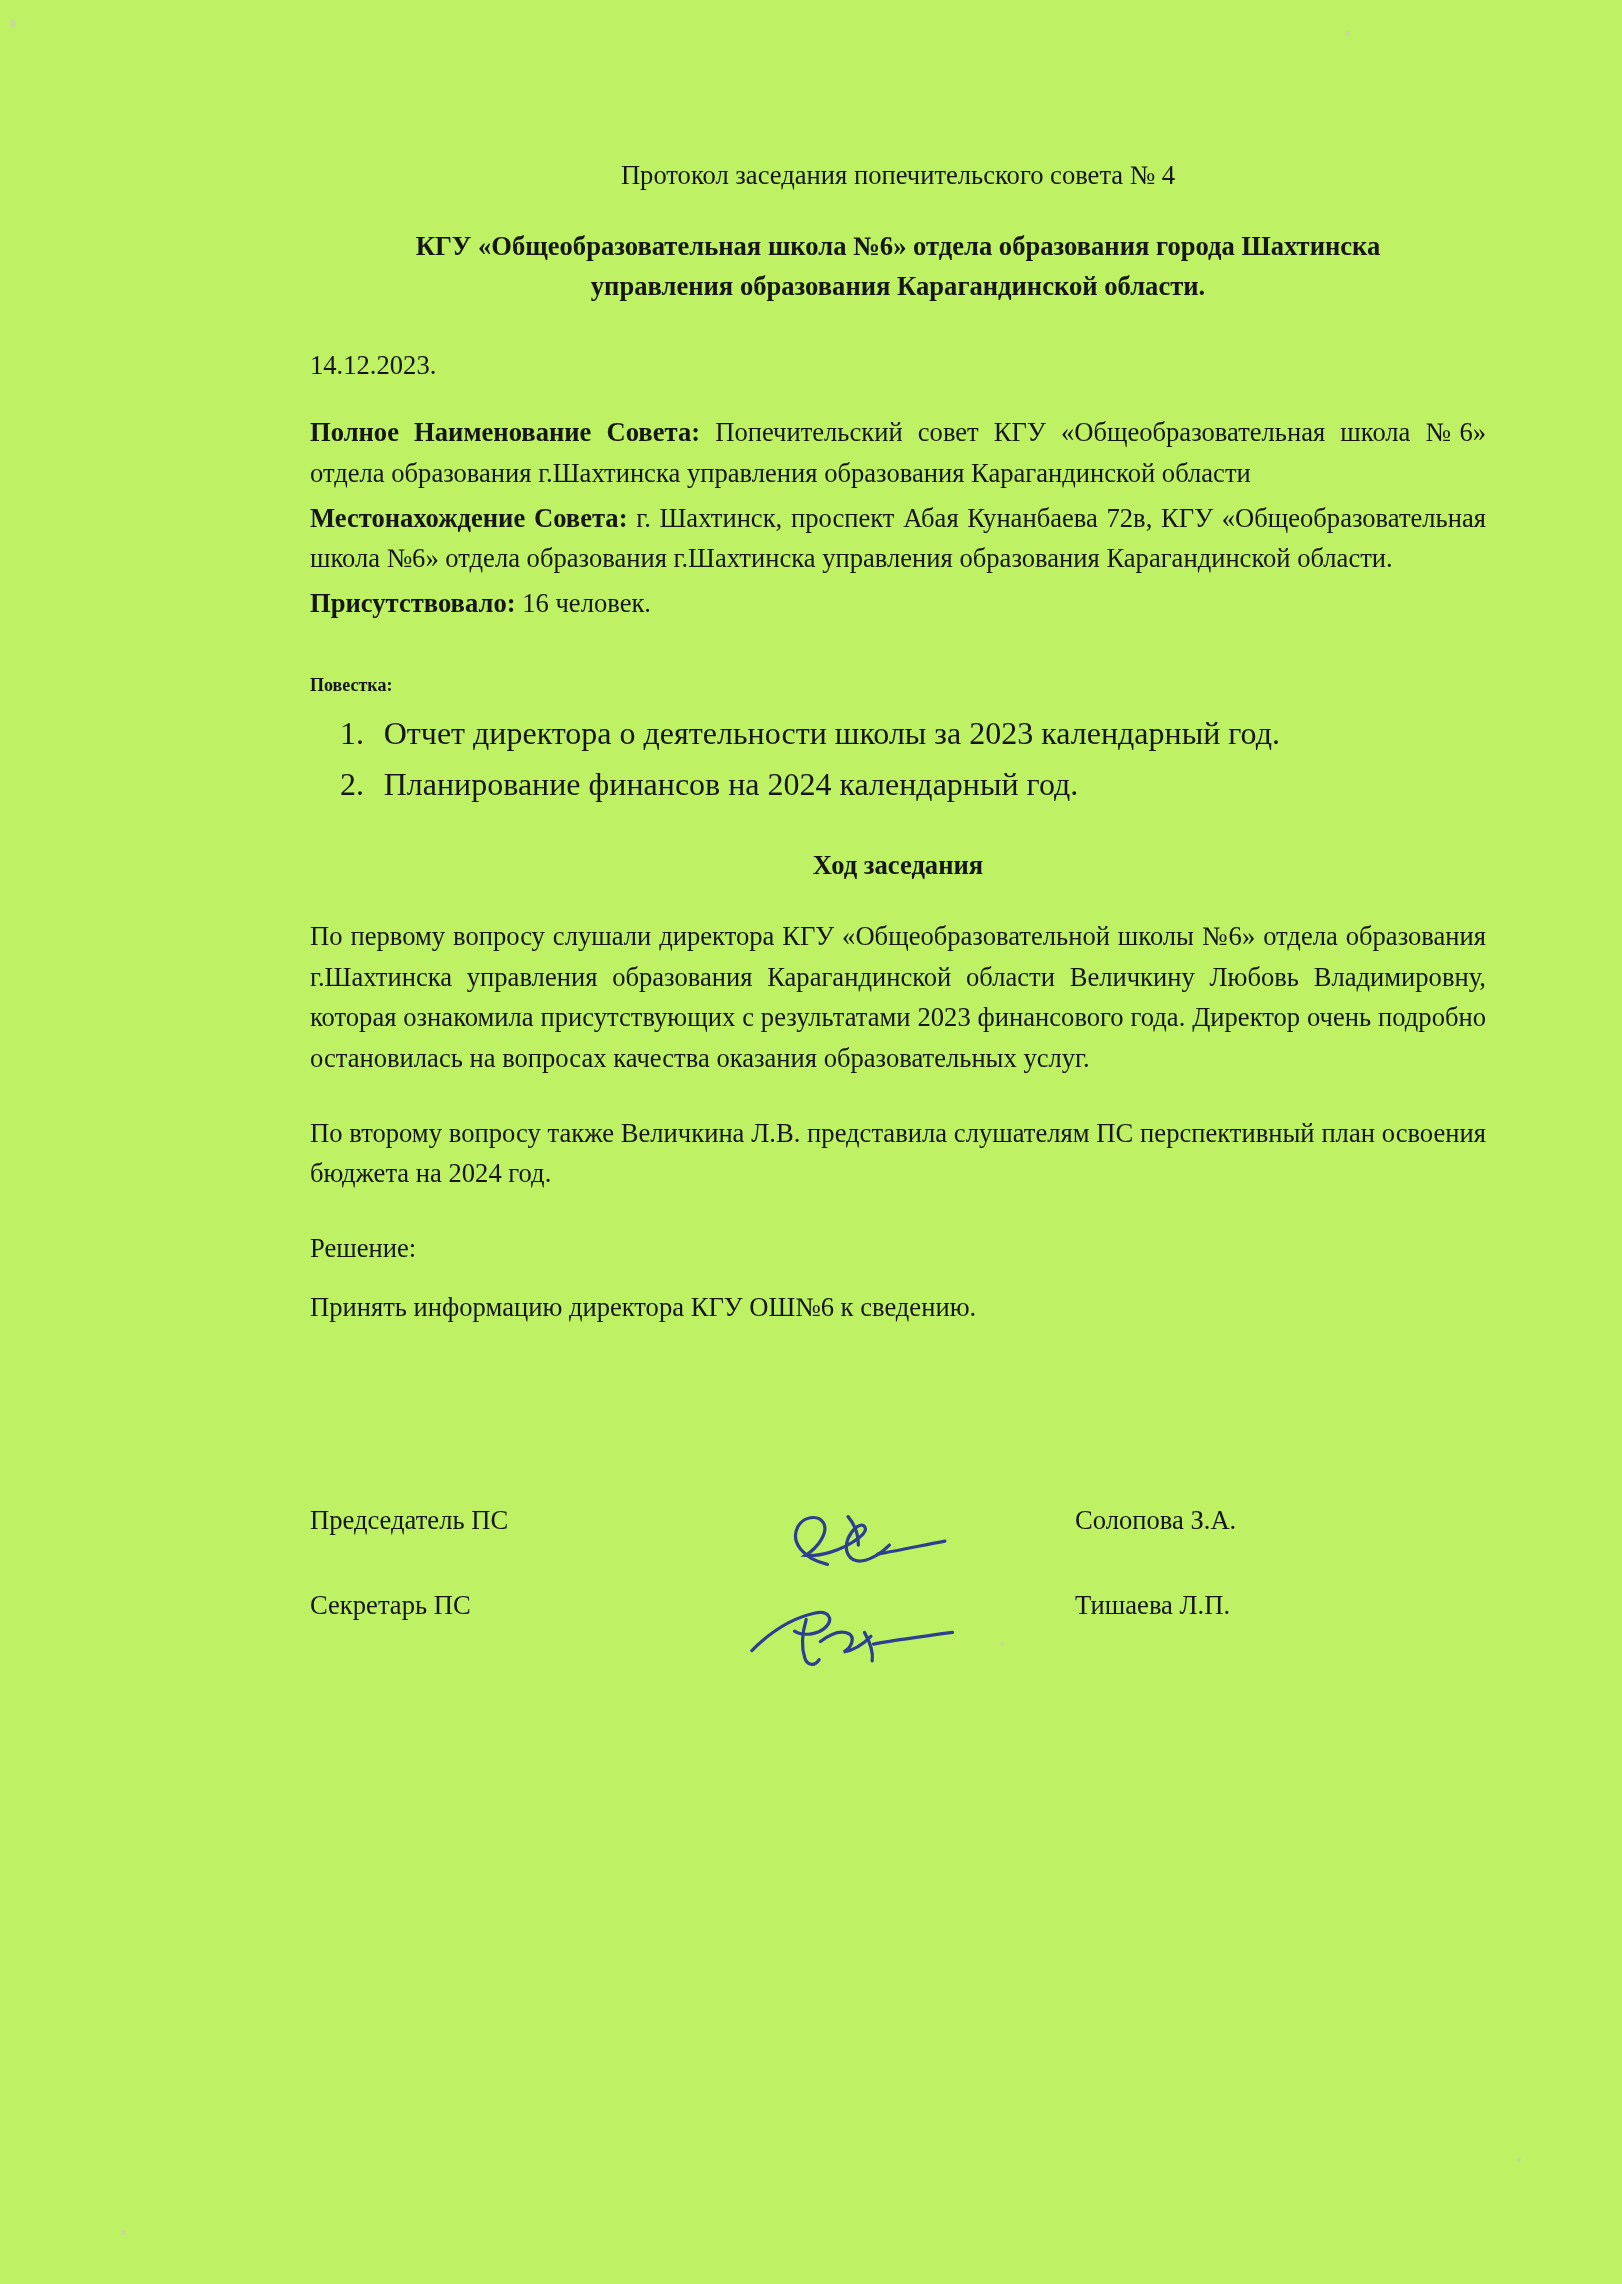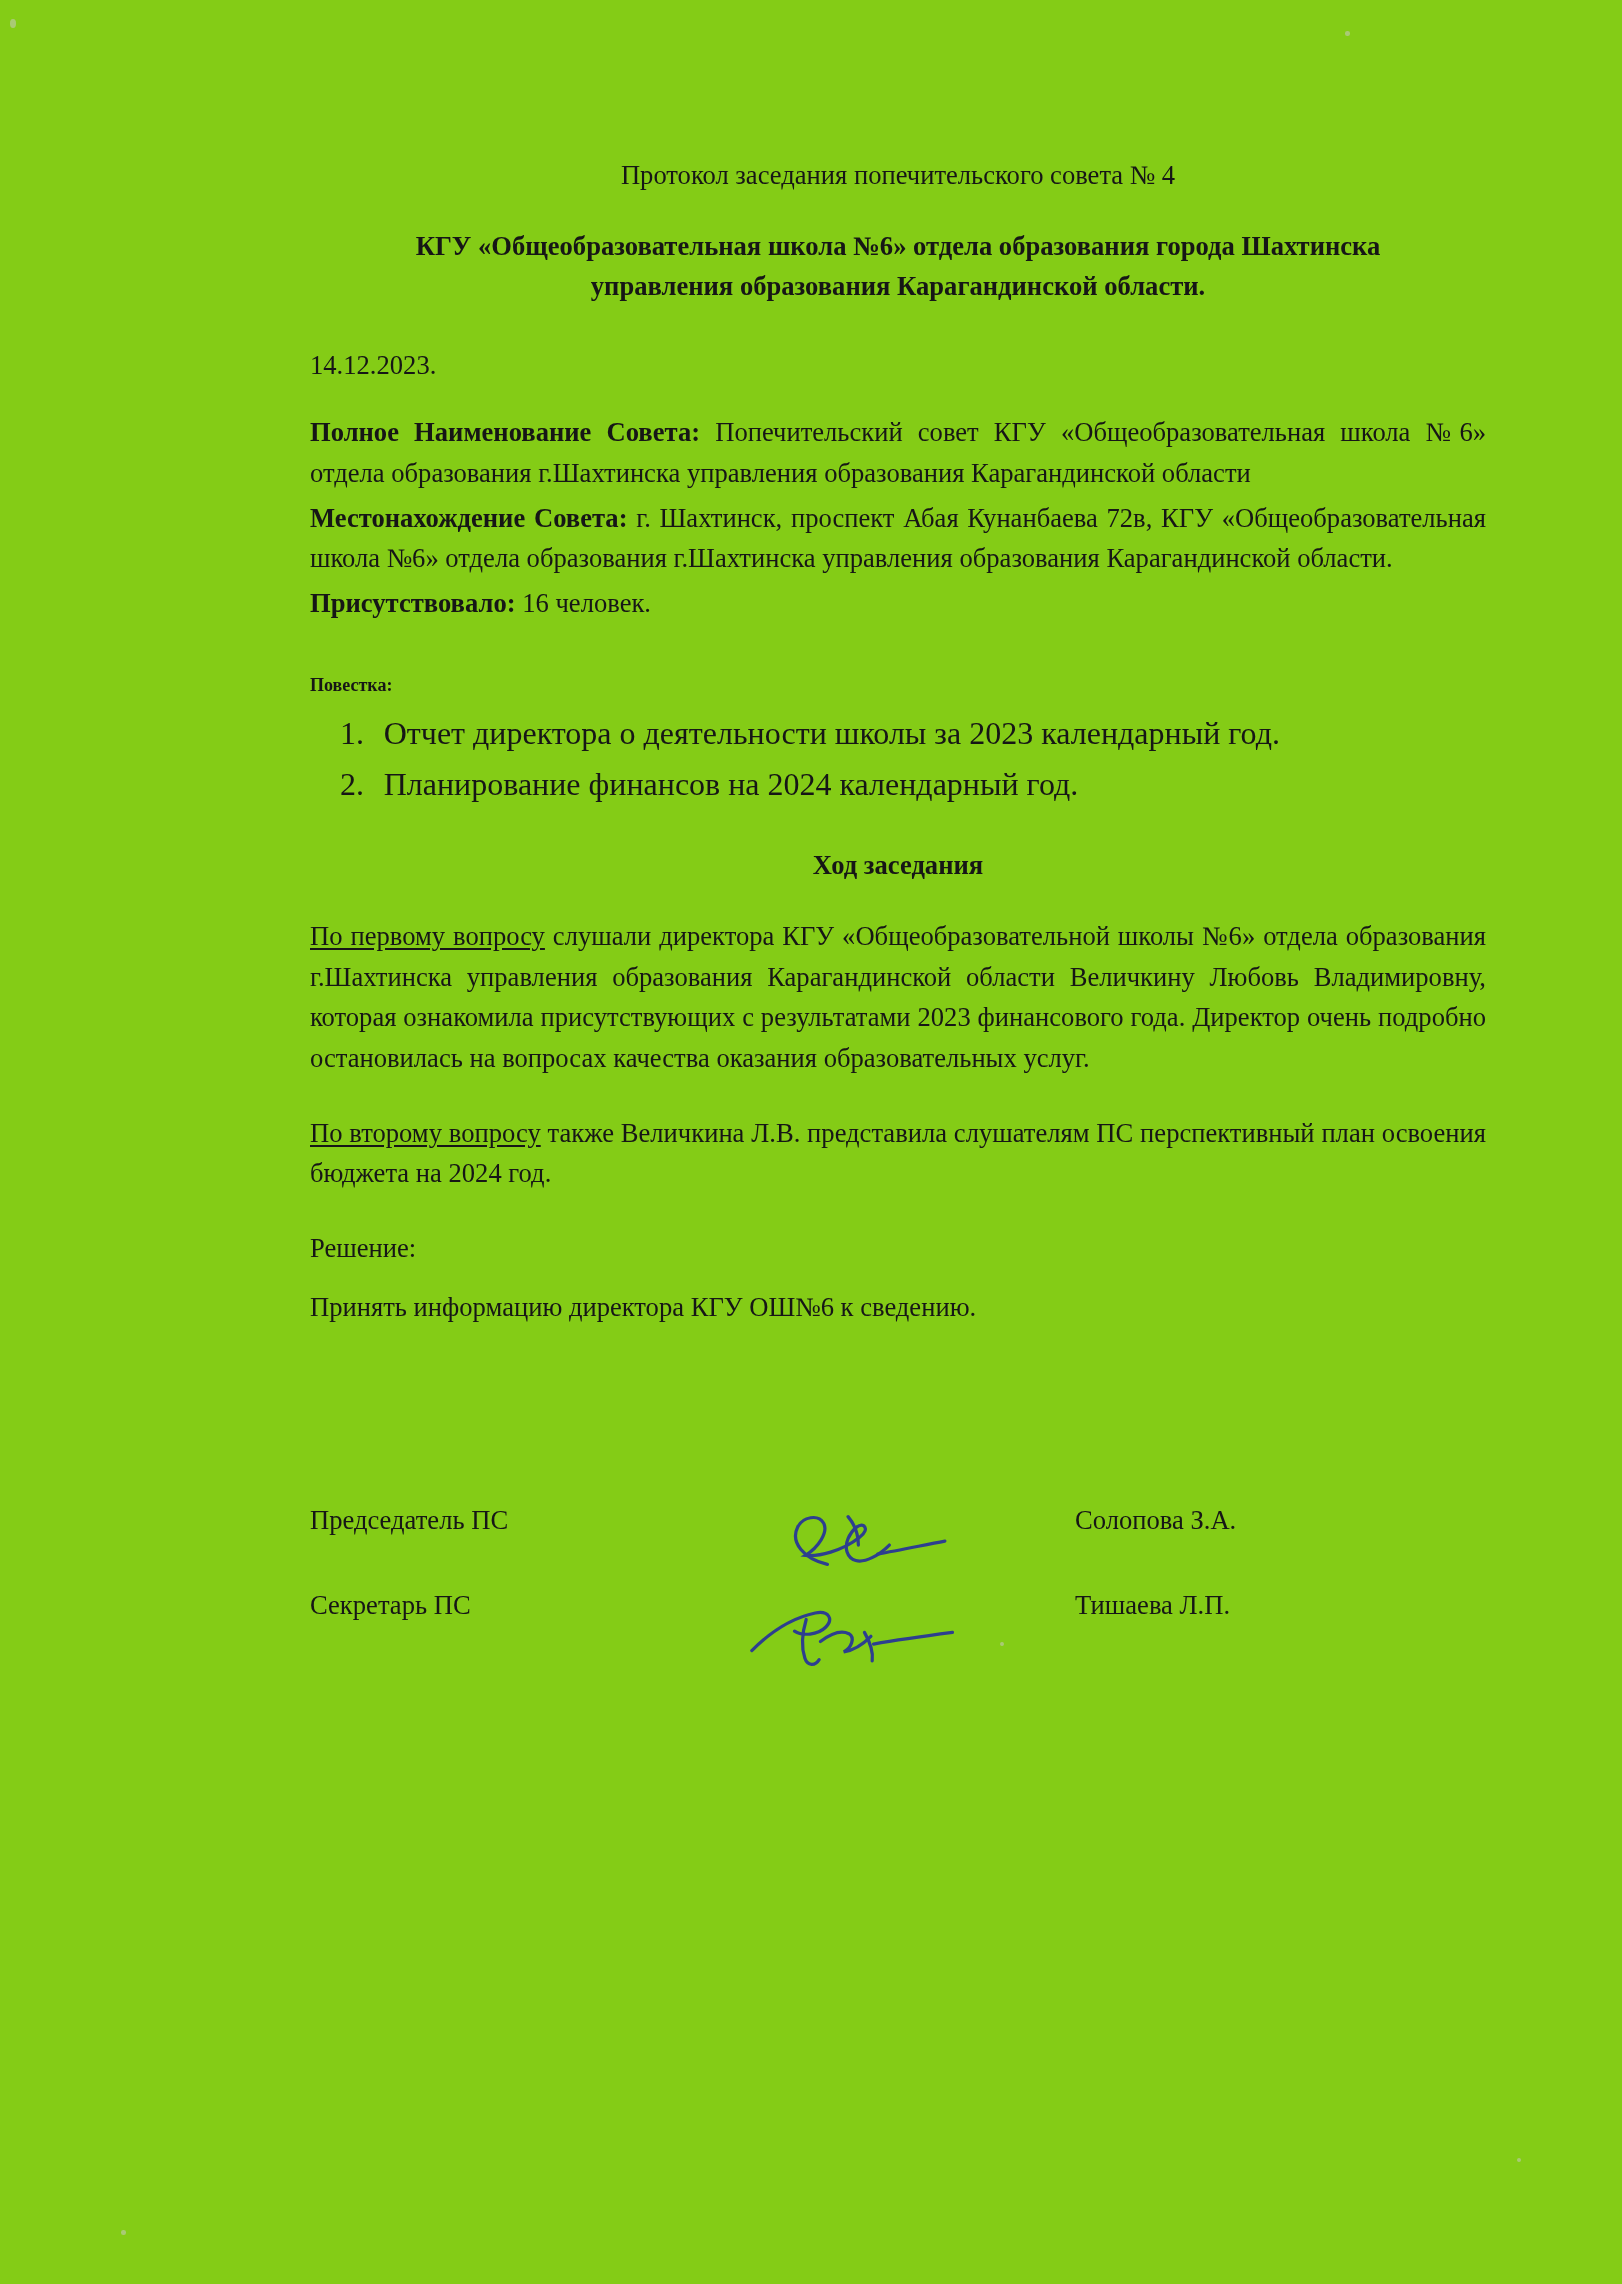--- a/index.html
+++ b/index.html
@@ -11,7 +11,7 @@
     position: relative;
     width: 1623px;
     height: 2284px;
-    background: #84cc16;
+    background: #bef264;
     box-sizing: border-box;
     font-family: "Liberation Serif", serif;
     color: #161616;

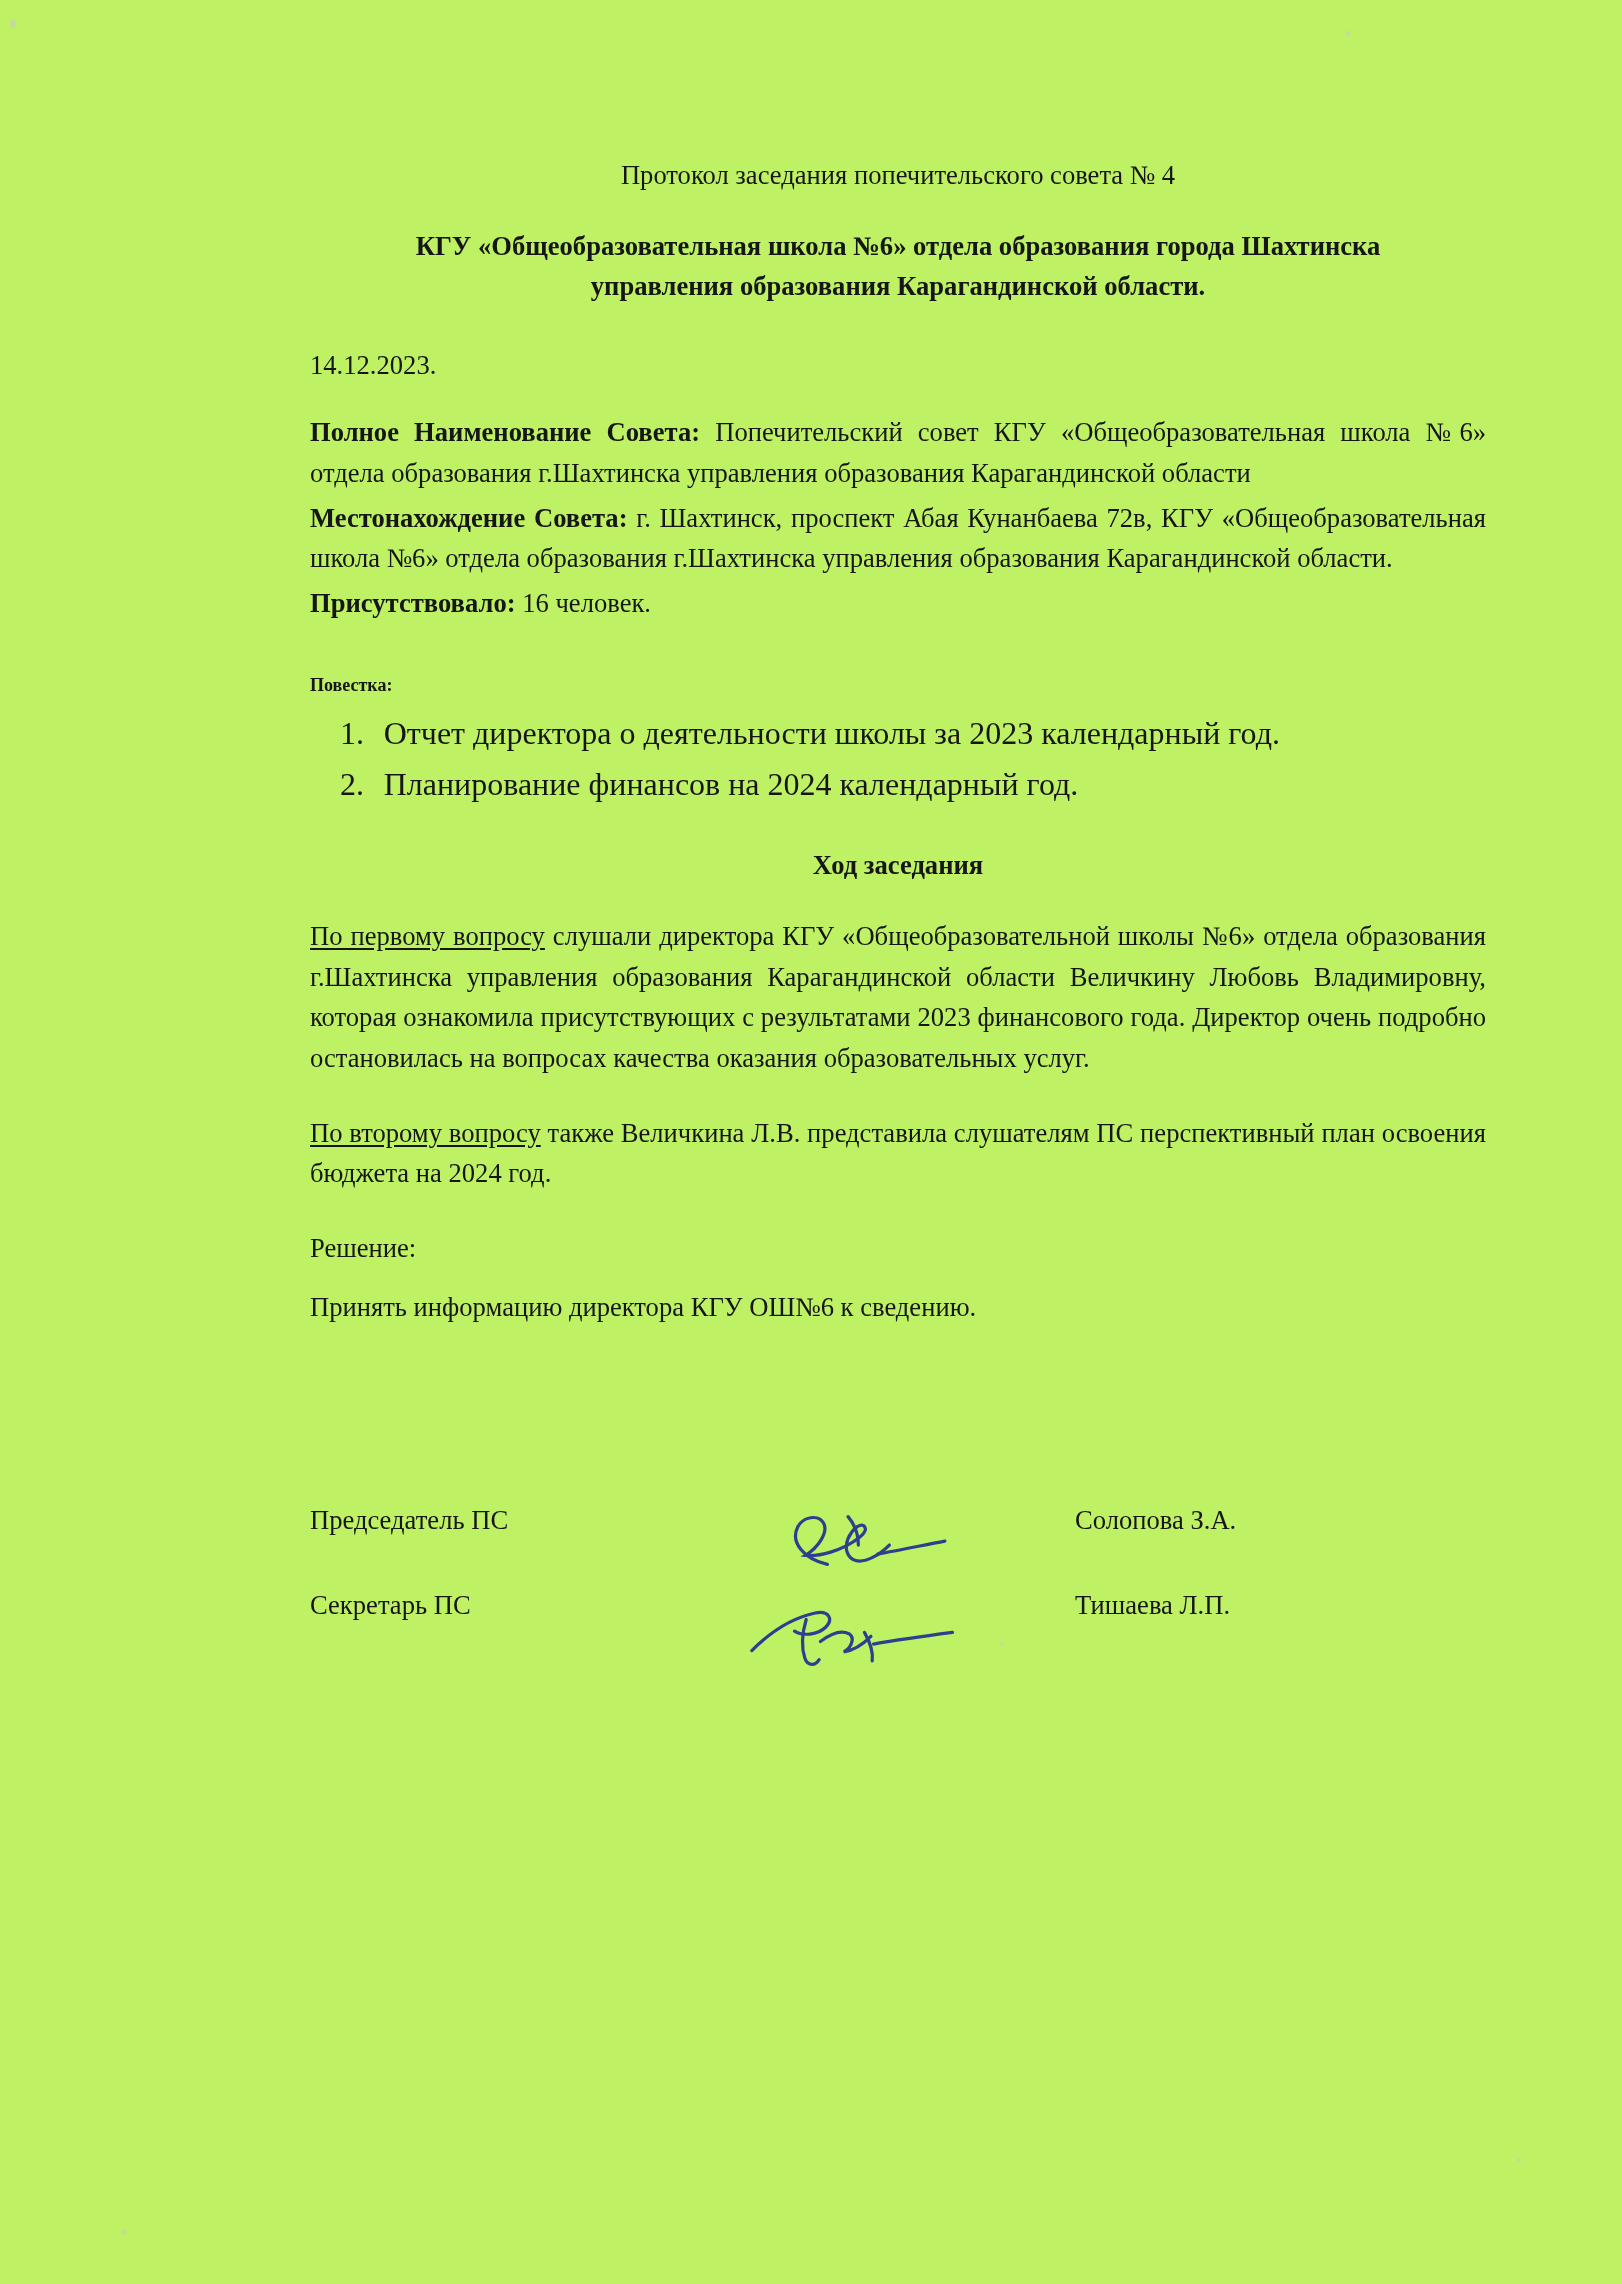--- a/index.html
+++ b/index.html
@@ -87,7 +87,6 @@
     line-height: 1.5;
   }
   .u {
-    text-decoration: underline;
     text-underline-offset: 3.2px;
   }
   .sig-block {

